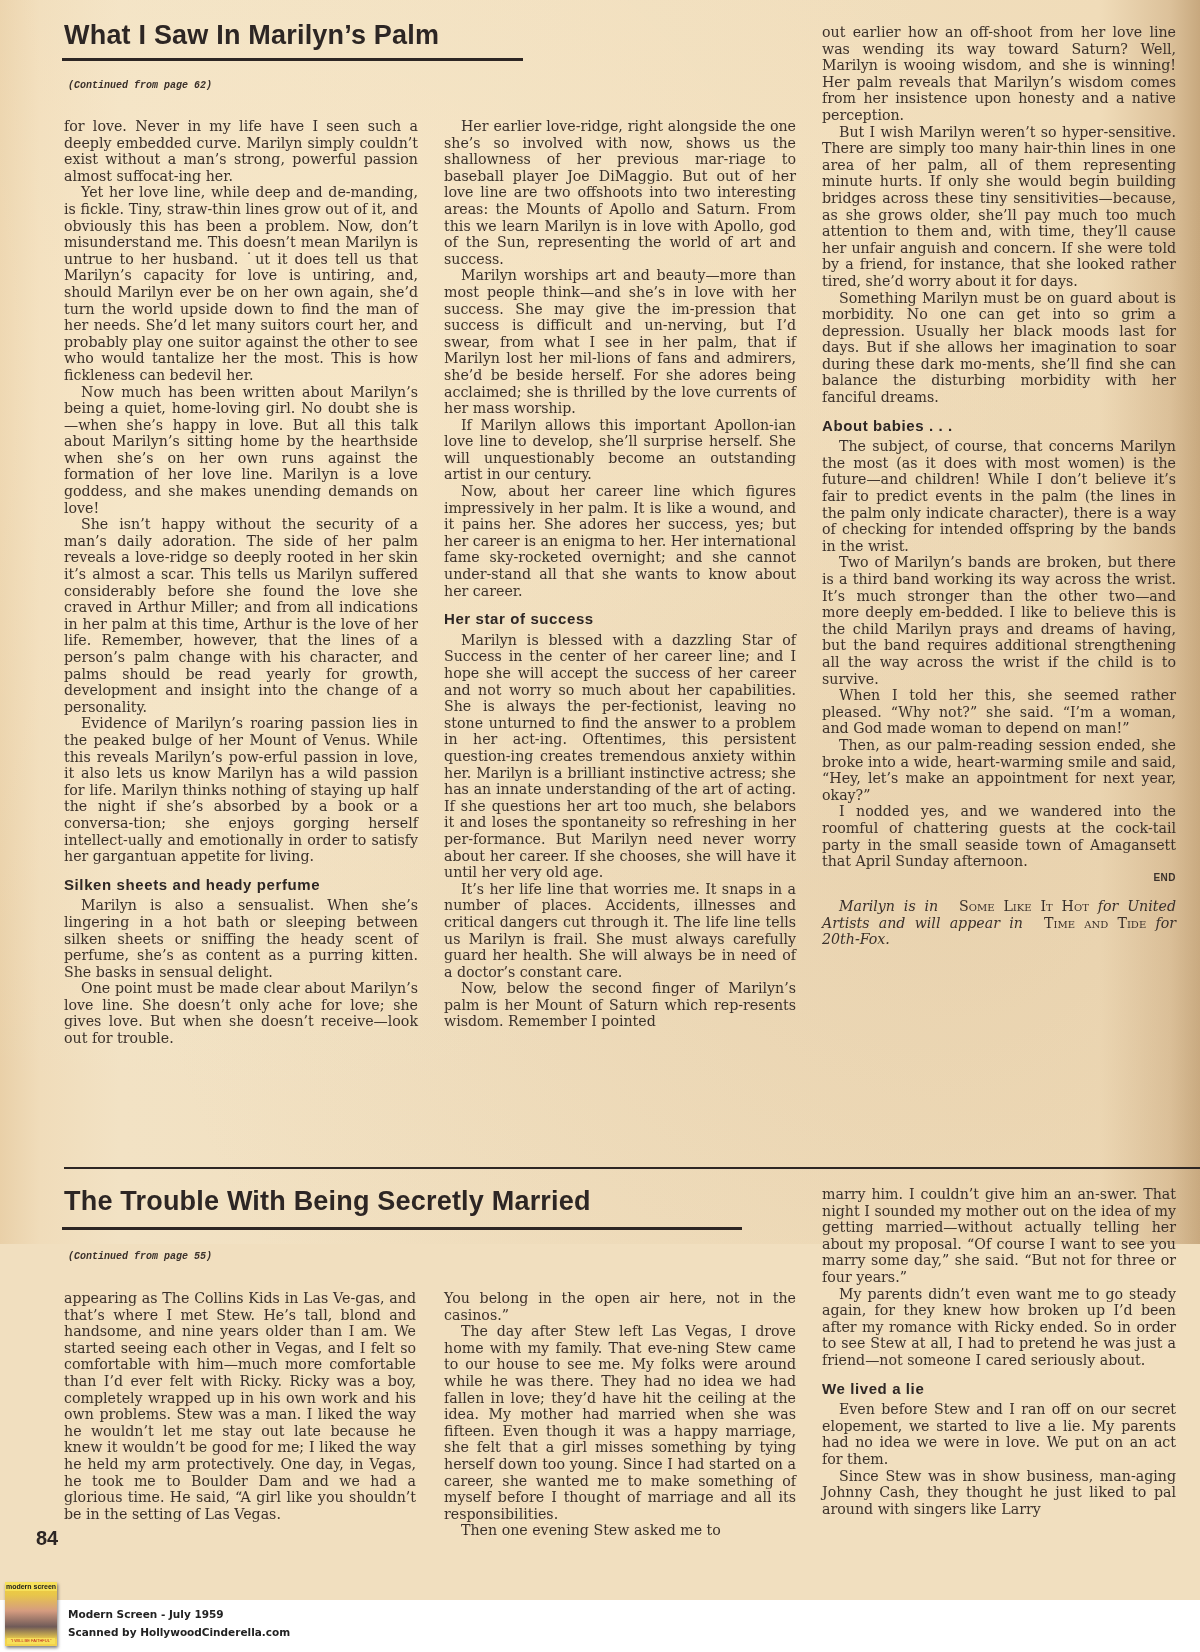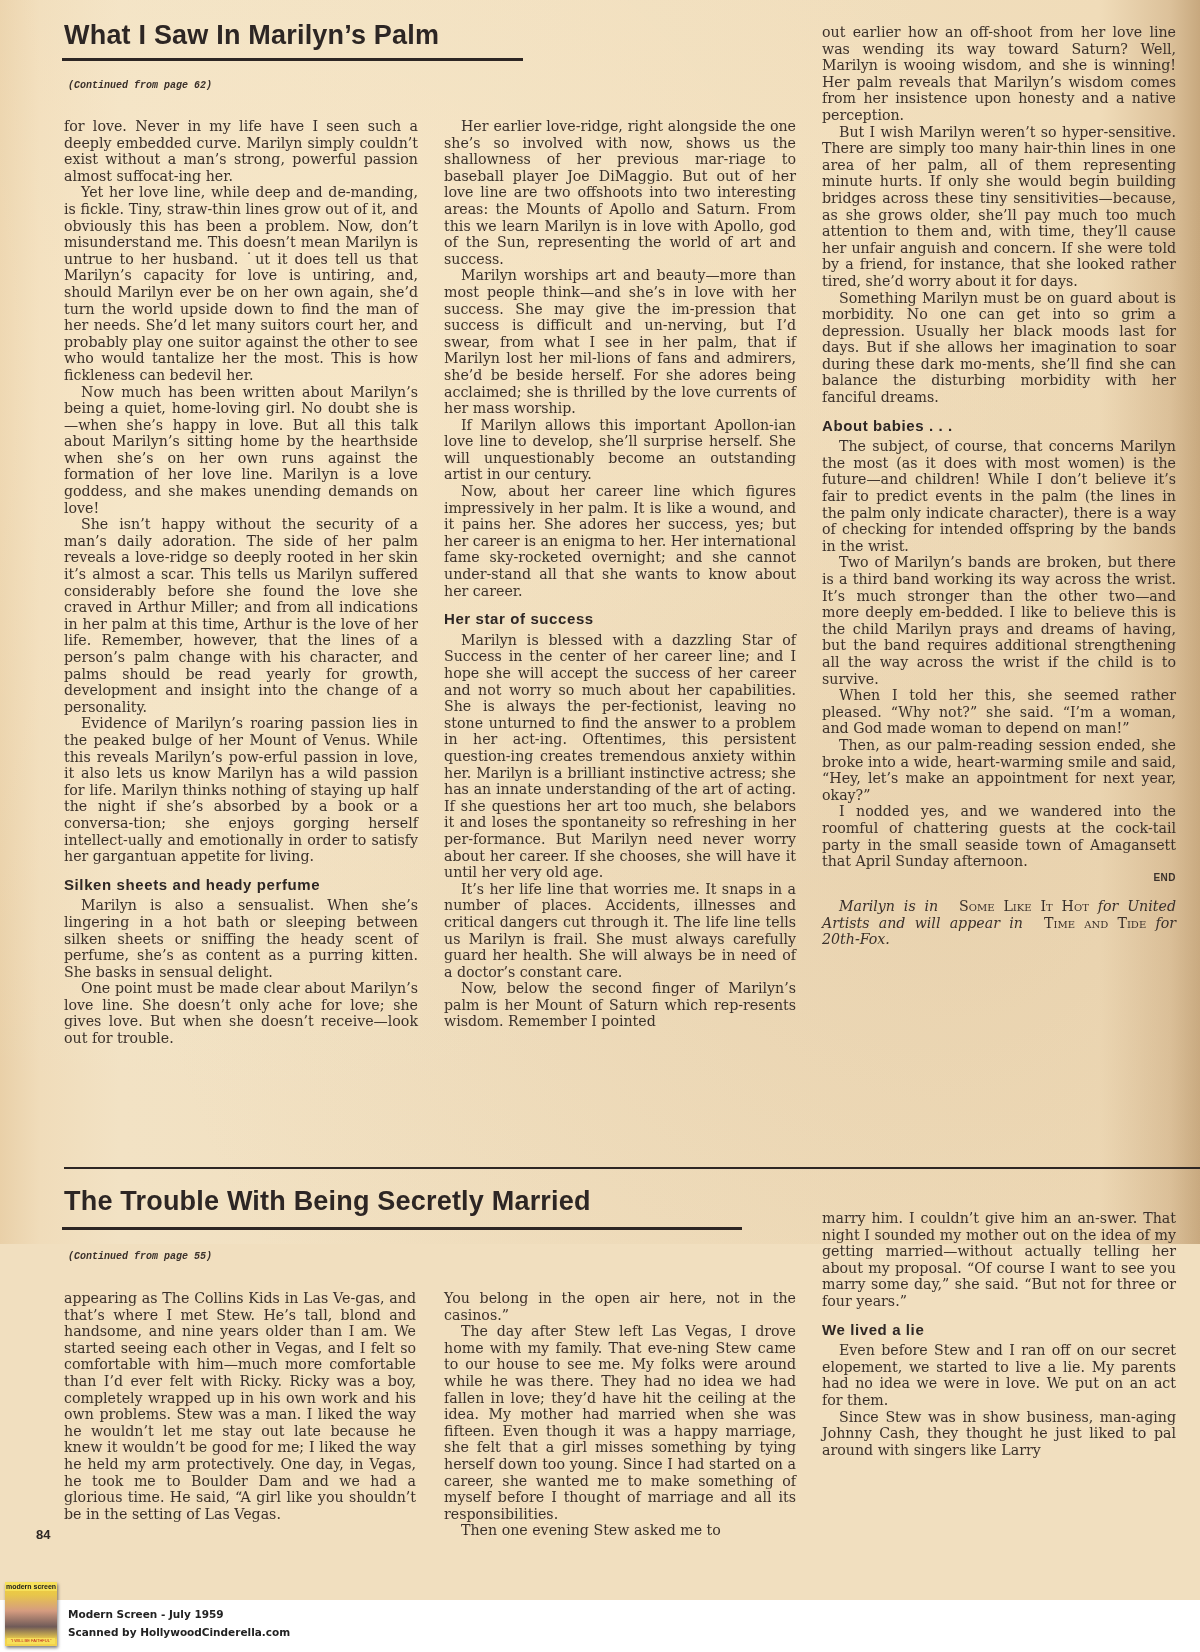--- a/index.html
+++ b/index.html
@@ -132,7 +132,7 @@
     <p>Then one evening Stew asked me to</p>
   </div>
 
-  <div class="col" style="left:822px; top:1186px; width:354px;margin-top:24px;">
+  <div class="col" style="left:822px; top:1186px; width:354px;">
     <p class="noindent">marry him. I couldn’t give him an an-swer. That night I sounded my mother out on the idea of my getting married—without actually telling her about my proposal. “Of course I want to see you marry some day,” she said. “But not for three or four years.”</p>
     <h3>We lived a lie</h3>
     <p>Even before Stew and I ran off on our secret elopement, we started to live a lie. My parents had no idea we were in love. We put on an act for them.</p>

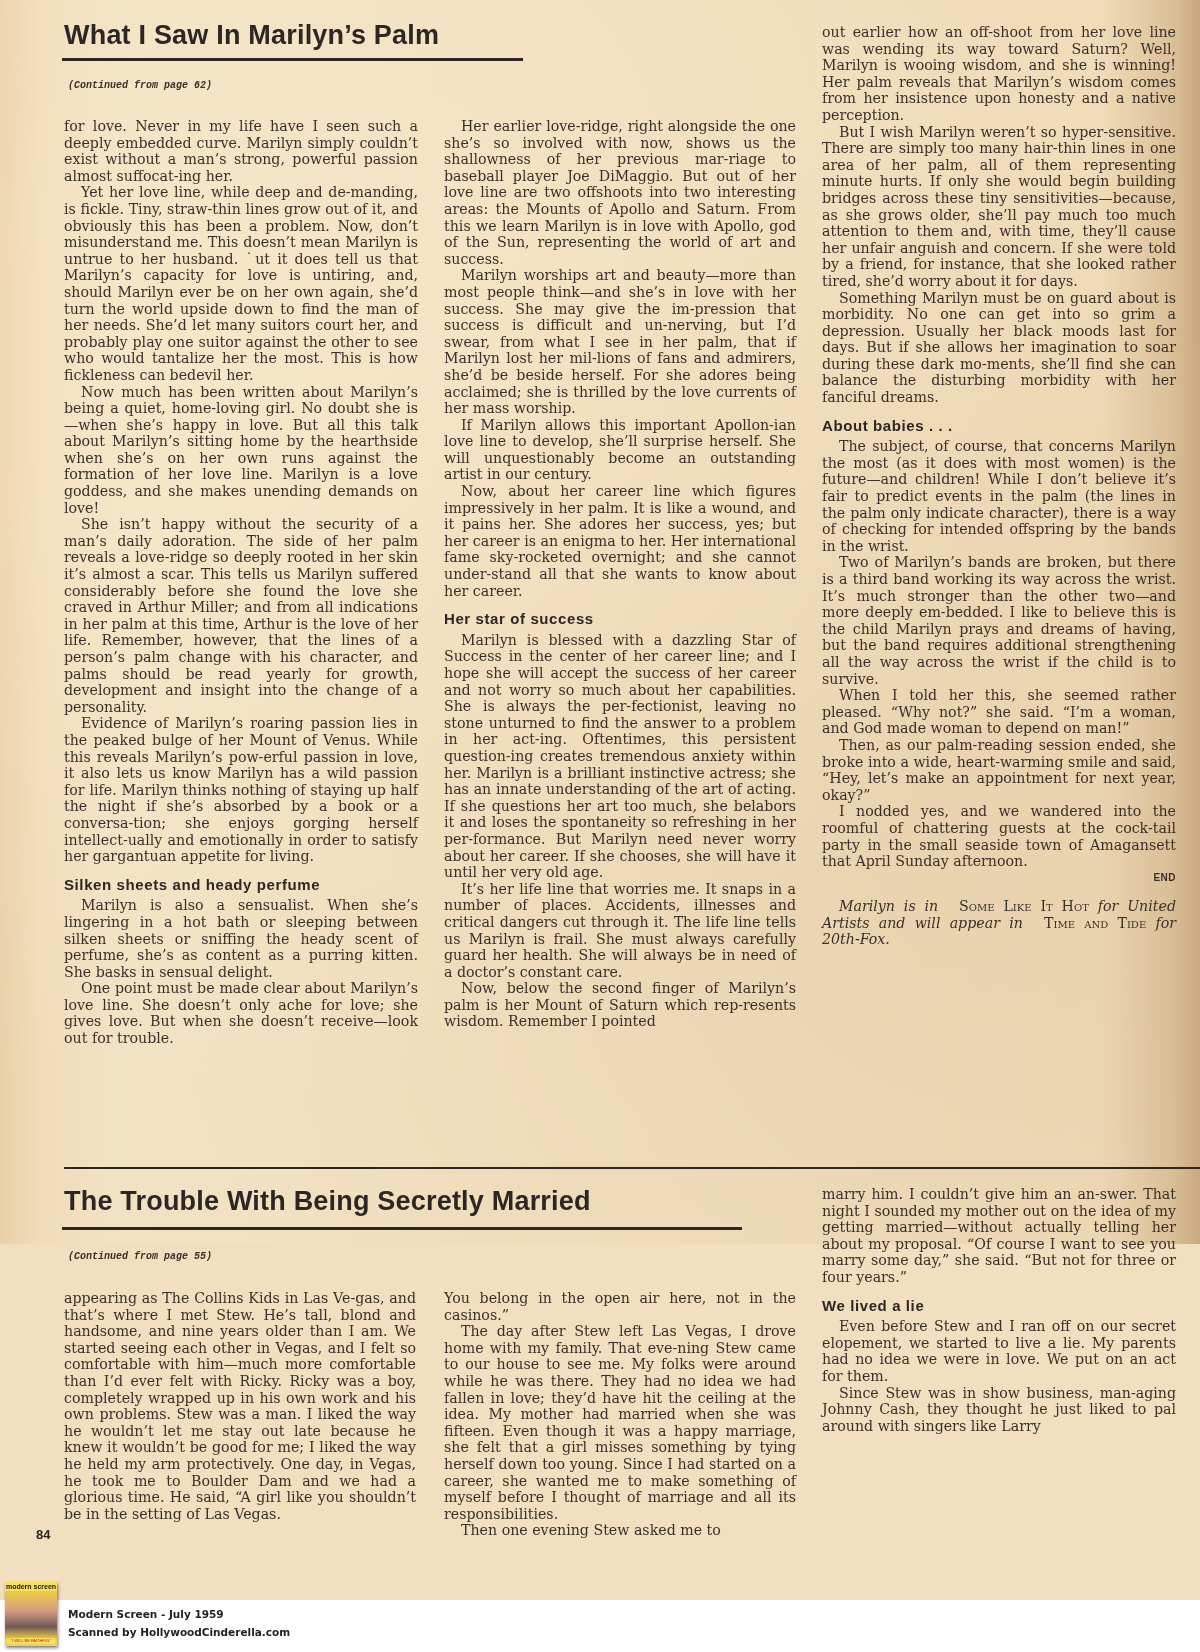--- a/index.html
+++ b/index.html
@@ -134,6 +134,7 @@
 
   <div class="col" style="left:822px; top:1186px; width:354px;">
     <p class="noindent">marry him. I couldn’t give him an an-swer. That night I sounded my mother out on the idea of my getting married—without actually telling her about my proposal. “Of course I want to see you marry some day,” she said. “But not for three or four years.”</p>
+    <p>My parents didn’t even want me to go steady again, for they knew how broken up I’d been after my romance with Ricky ended. So in order to see Stew at all, I had to pretend he was just a friend—not someone I cared seriously about.</p>
     <h3>We lived a lie</h3>
     <p>Even before Stew and I ran off on our secret elopement, we started to live a lie. My parents had no idea we were in love. We put on an act for them.</p>
     <p>Since Stew was in show business, man-aging Johnny Cash, they thought he just liked to pal around with singers like Larry</p>

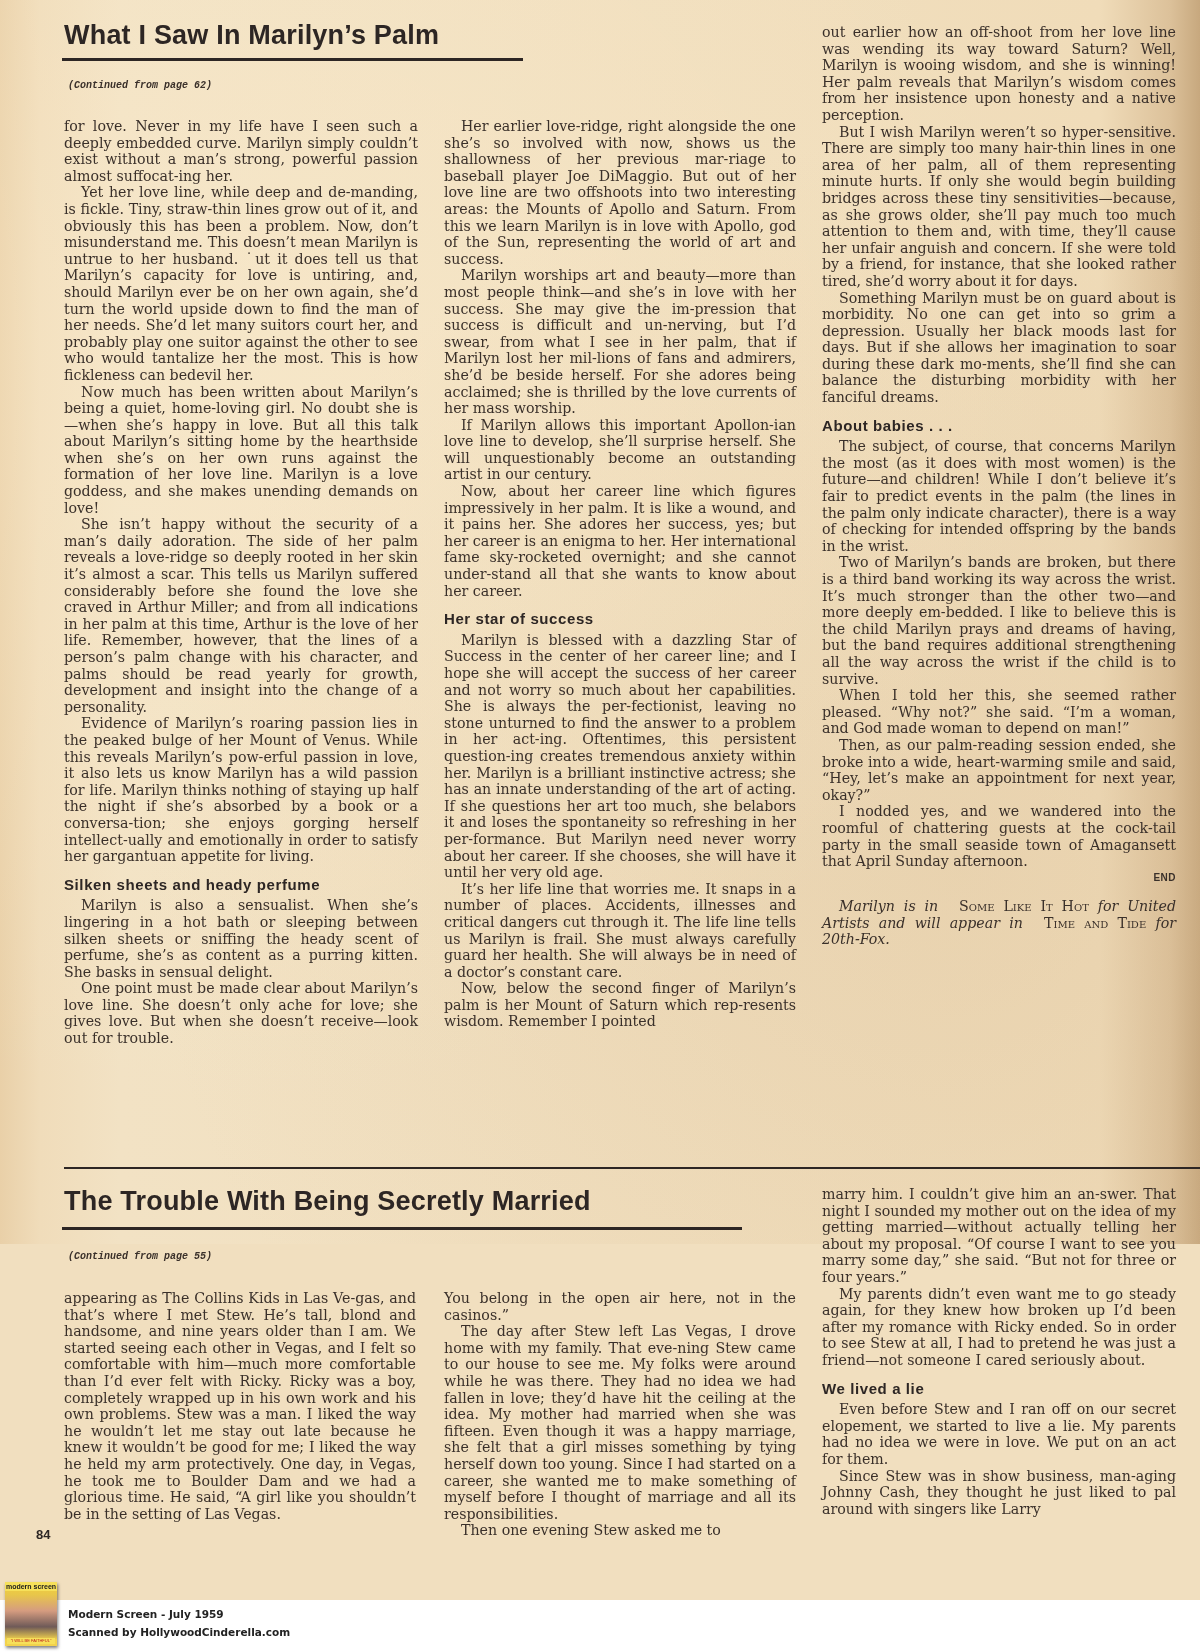--- a/index.html
+++ b/index.html
@@ -46,7 +46,7 @@
   .divider { position: absolute; left: 64px; width: 1136px; top: 1167px; height: 2px; background: #2d2624; }
   .page-number {
     position: absolute; left: 36px; top: 1527px; font-family: "Liberation Sans", sans-serif;
-    font-weight: bold; font-size: 13px; color: #2d2624;
+    font-weight: bold; font-size: 20px; color: #2d2624;
   }
   .footer {
     position: absolute; left: 0; top: 1600px; width: 1200px; height: 52px; background: #ffffff; padding-left: 23px;

